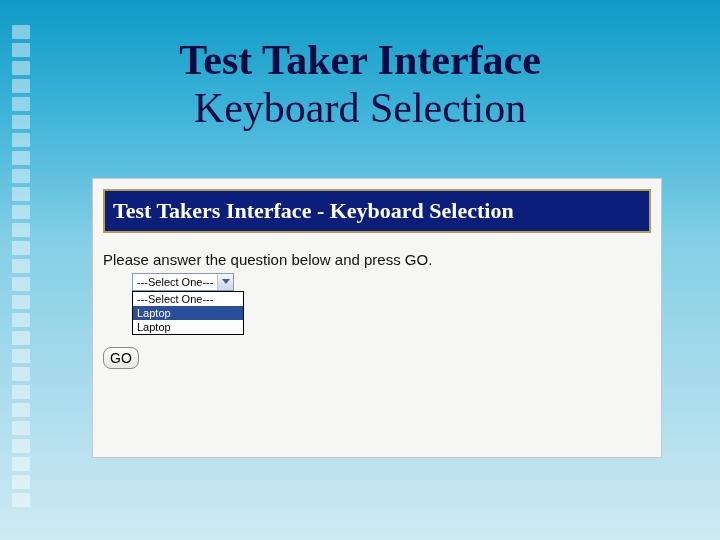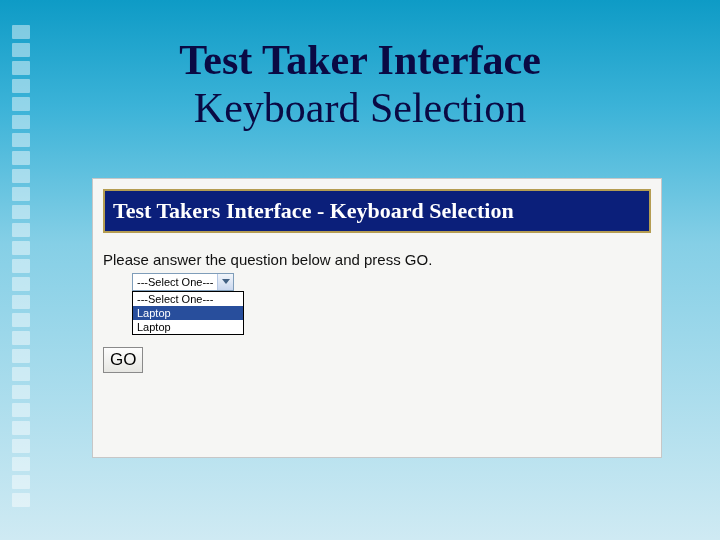--- a/index.html
+++ b/index.html
@@ -139,11 +139,11 @@
     margin-top: 12px;
     display: inline-block;
     font-family: "Tahoma","MS Sans Serif",sans-serif;
-    font-size: 17px;
+    font-size: 14px;
     padding: 2px 6px;
     background: linear-gradient(#fdfdfd, #e6e6e2);
     border: 1px solid #8a8a8a;
-    border-radius: 0;
+    border-radius: 8px;
     color: #000;
     cursor: pointer;
   }

